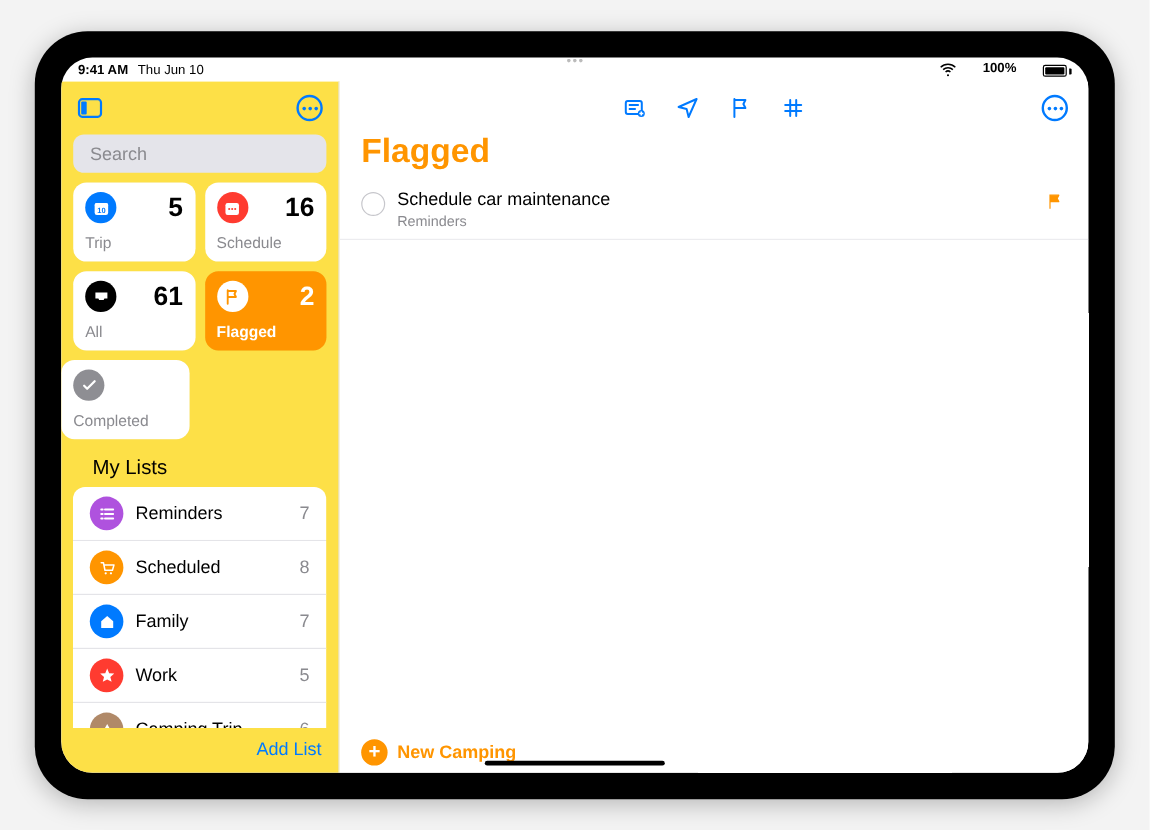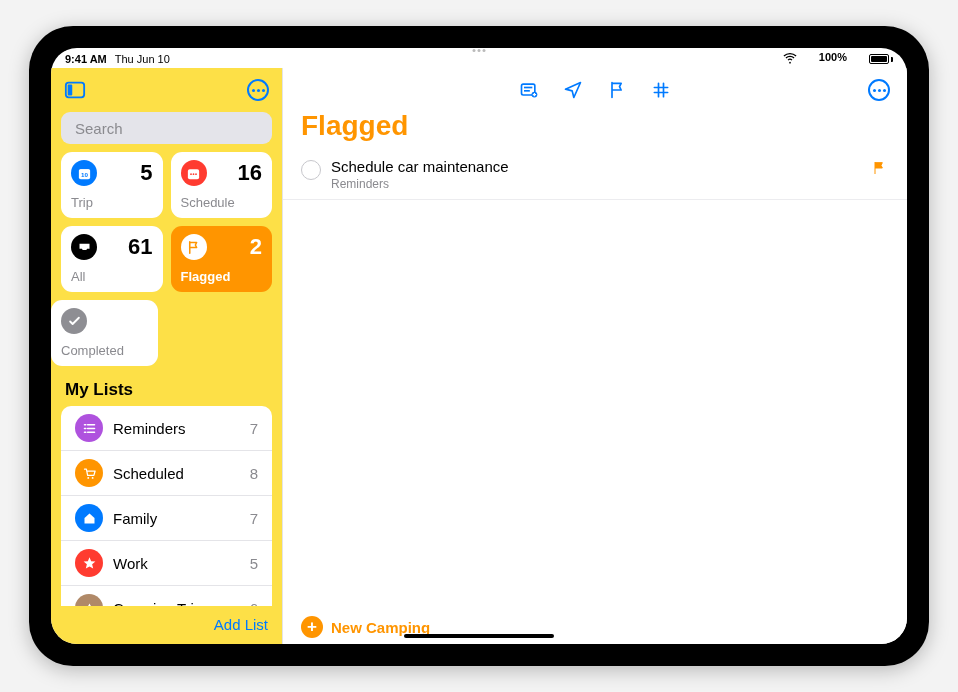--- a/index.html
+++ b/index.html
@@ -62,7 +62,7 @@
   .smart-card.completed-card { grid-column:1 / span 1; }
   .completed-grid { display:grid; grid-template-columns:1fr 1fr; gap:8px; padding:8px 10px 0 0; }
 
-  .section-header { font-size:17px; font-weight:700; color:#000; padding:14px 14px 6px 14px; }
+  .section-header { font-size:17px; font-weight:400; color:#000; padding:14px 14px 6px 26px; }
 
   .lists { flex:1; overflow:auto; }
   .list-item {

